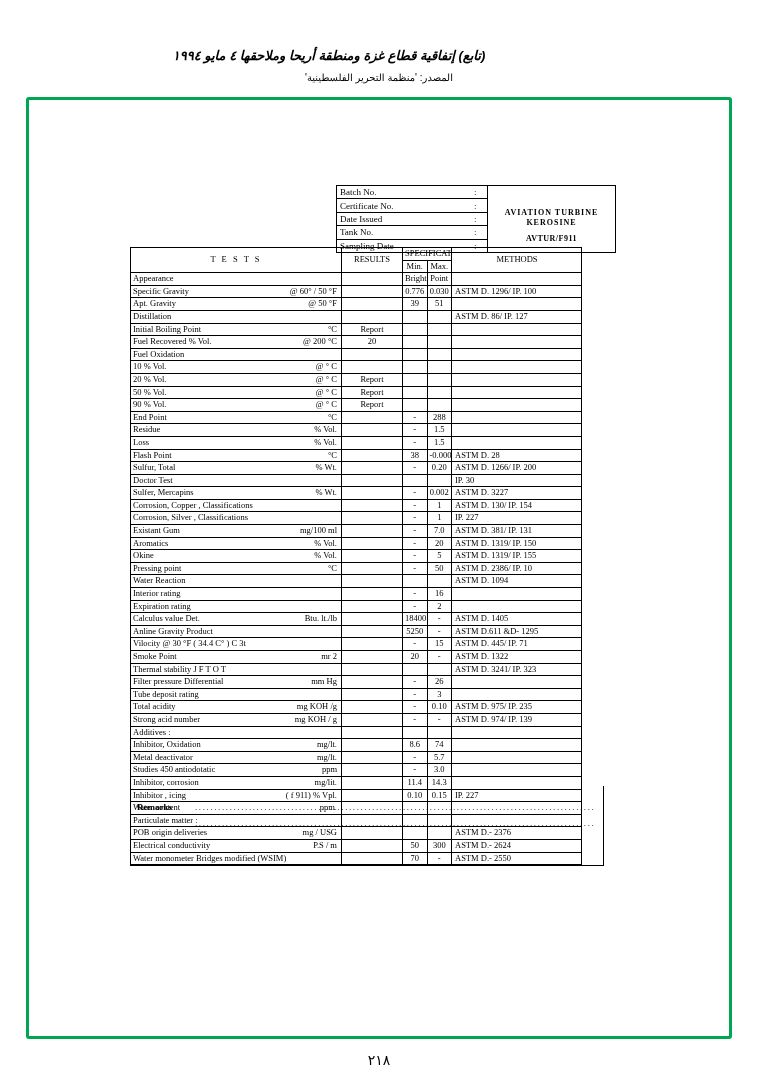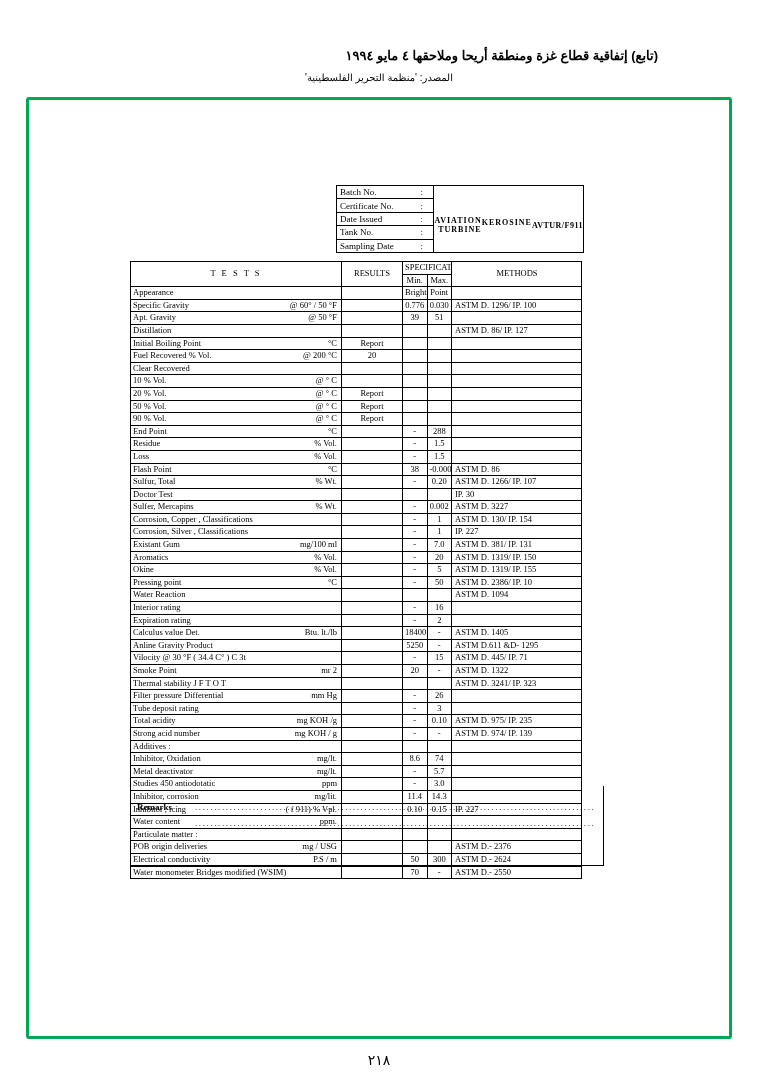--- a/index.html
+++ b/index.html
@@ -25,10 +25,12 @@
     top: 48px;
     left: 0;
     width: 658px;
+    text-align: center;
     font-family: "Liberation Sans", sans-serif;
     font-size: 13px;
     font-weight: bold;
     direction: rtl;
+    font-style: italic;
   }
   .doc-source {
     position: absolute;

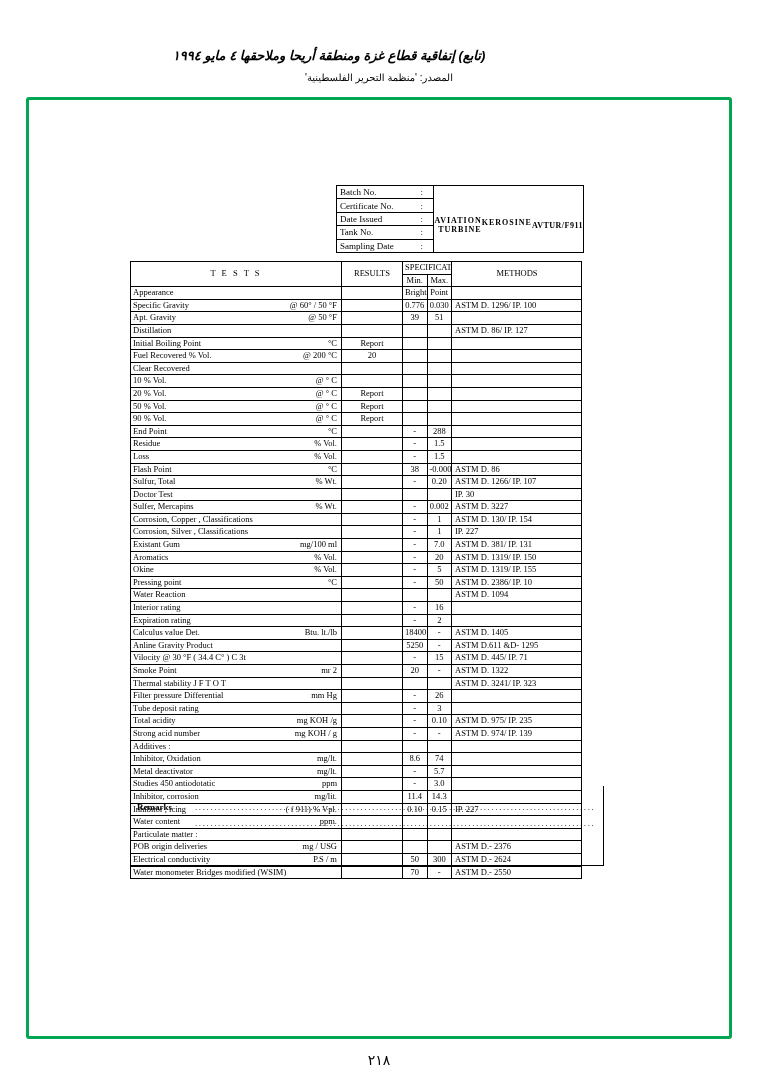--- a/index.html
+++ b/index.html
@@ -67,7 +67,7 @@
     position: absolute;
     left: 336px;
     top: 185px;
-    width: 248px;
+    width: 280px;
     display: flex;
   }
   .hdr-left {

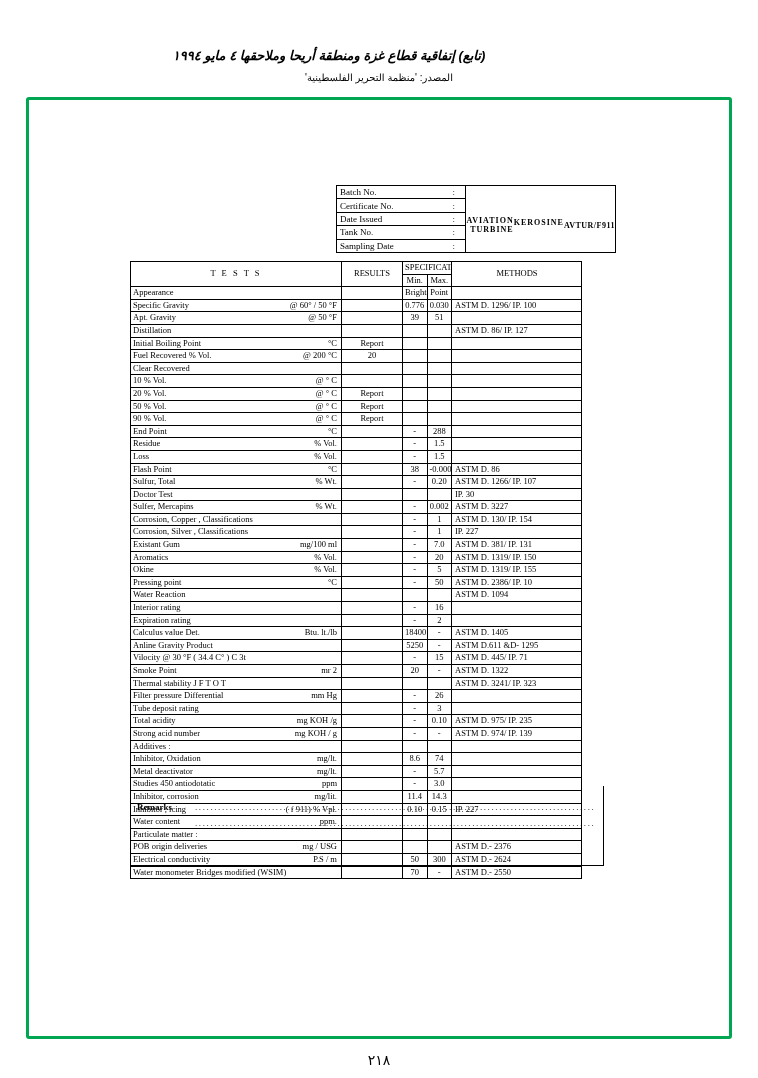--- a/index.html
+++ b/index.html
@@ -98,6 +98,7 @@
     border: 1px solid #000;
     border-left: none;
     display: flex;
+    flex-direction: column;
     align-items: center;
     justify-content: center;
     font-family: "Liberation Serif", serif;

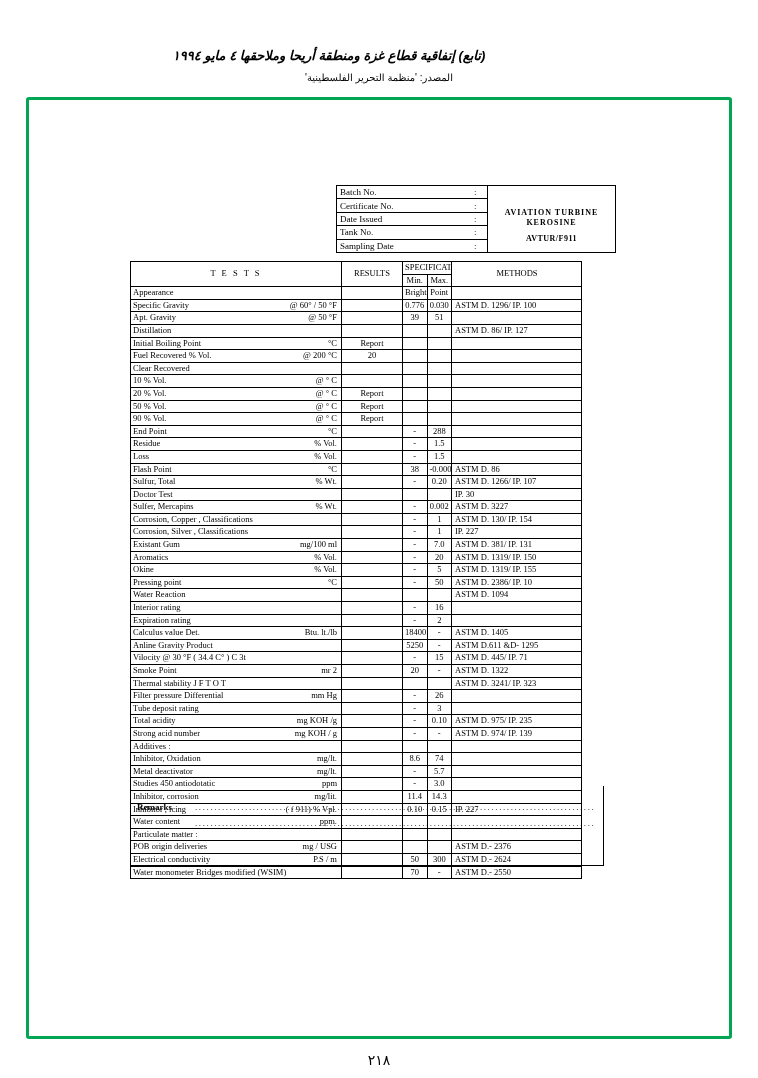--- a/index.html
+++ b/index.html
@@ -116,7 +116,7 @@
   .maintbl {
     position: absolute;
     left: 130px;
-    top: 261px;
+    top: 247px;
     width: 394px;
     border-collapse: collapse;
     table-layout: fixed;

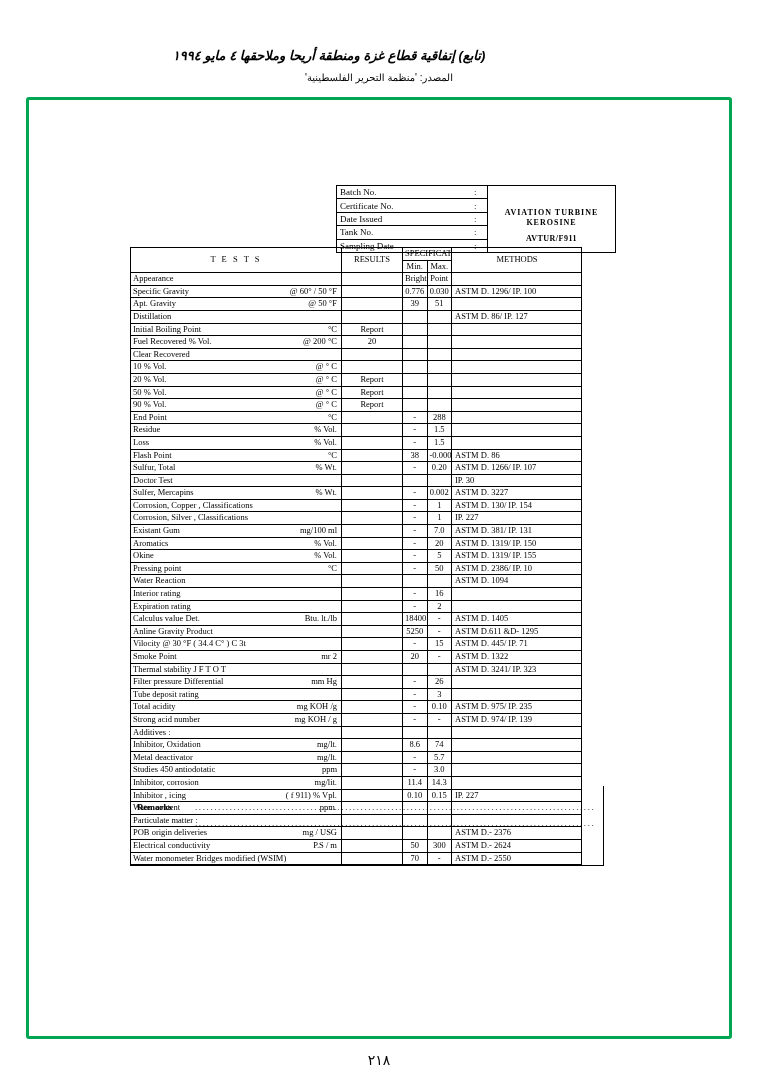--- a/index.html
+++ b/index.html
@@ -309,7 +309,7 @@
           <td class="c-meth"></td>
         </tr>
         <tr>
-          <td class="c-test test-cell"><span class="test-name">Clear Recovered</span><span class="test-unit"></span></td>
+          <td class="c-test test-cell"><span class="test-name">Fuel Oxidation</span><span class="test-unit"></span></td>
           <td class="c-res"></td>
           <td class="c-min"></td>
           <td class="c-max"></td>

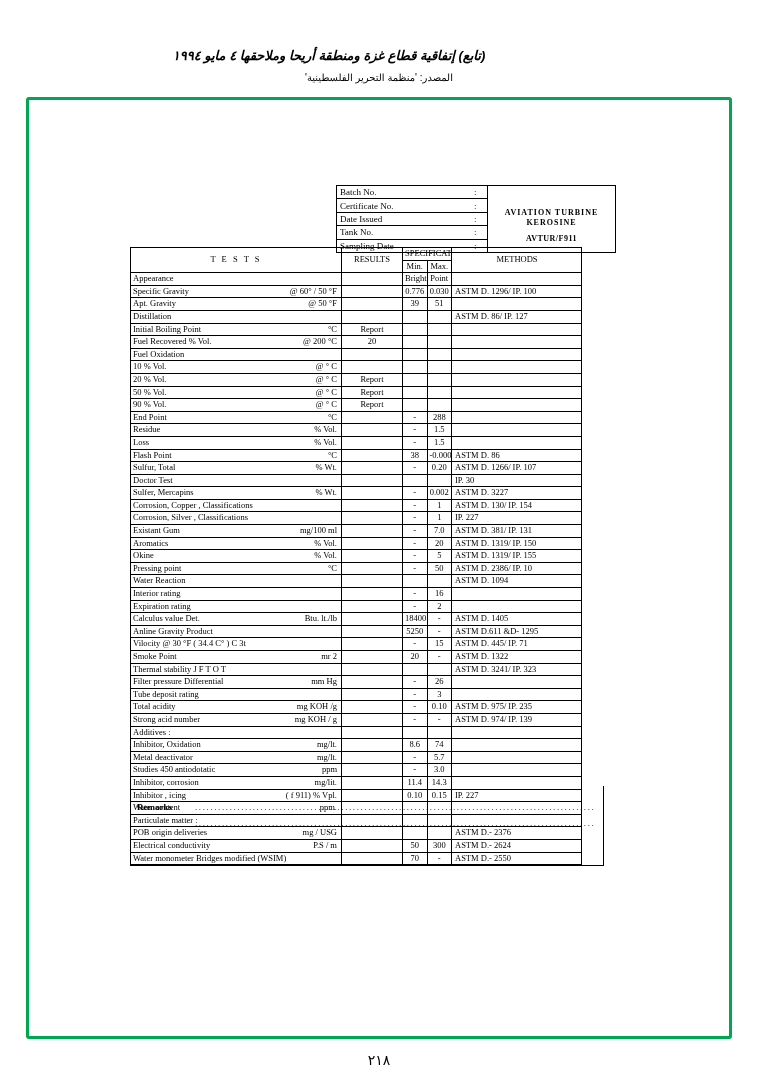--- a/index.html
+++ b/index.html
@@ -369,7 +369,7 @@
           <td class="c-res"></td>
           <td class="c-min">38</td>
           <td class="c-max">-0.000</td>
-          <td class="c-meth">ASTM D.     86</td>
+          <td class="c-meth">ASTM D.     28</td>
         </tr>
         <tr>
           <td class="c-test test-cell"><span class="test-name">Sulfur, Total</span><span class="test-unit">% Wt.</span></td>

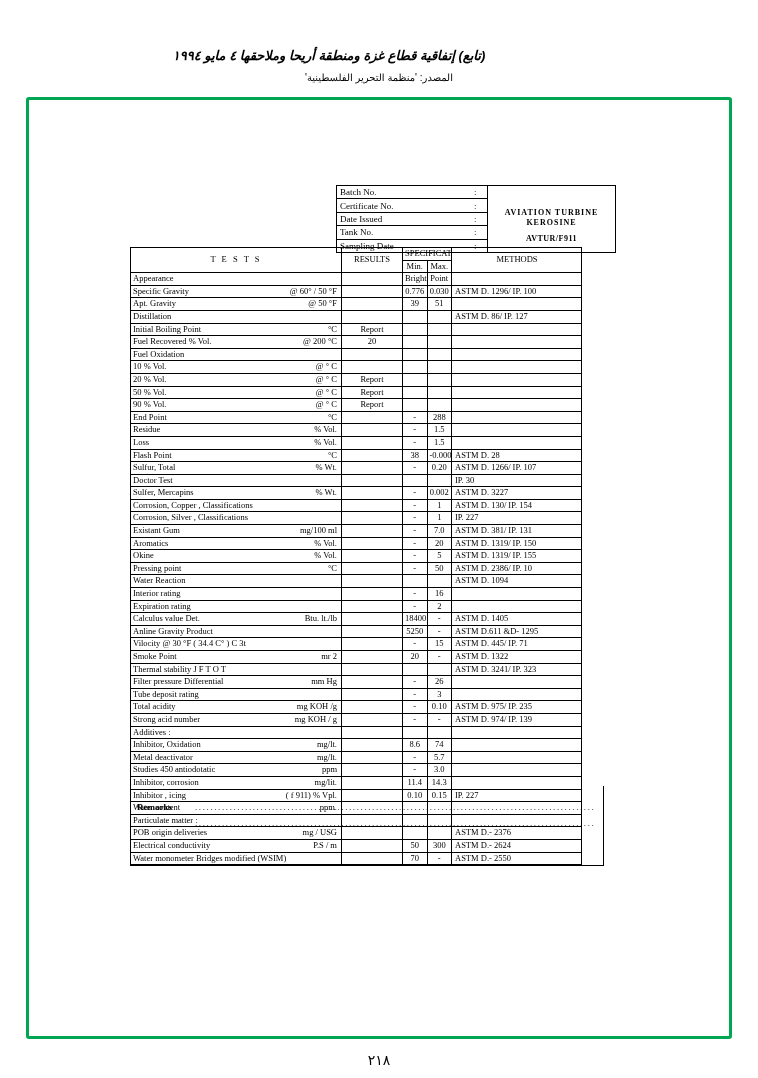--- a/index.html
+++ b/index.html
@@ -376,7 +376,7 @@
           <td class="c-res"></td>
           <td class="c-min">-</td>
           <td class="c-max">0.20</td>
-          <td class="c-meth">ASTM D. 1266/ IP. 107</td>
+          <td class="c-meth">ASTM D. 1266/ IP. 200</td>
         </tr>
         <tr>
           <td class="c-test test-cell"><span class="test-name">Doctor Test</span><span class="test-unit"></span></td>

